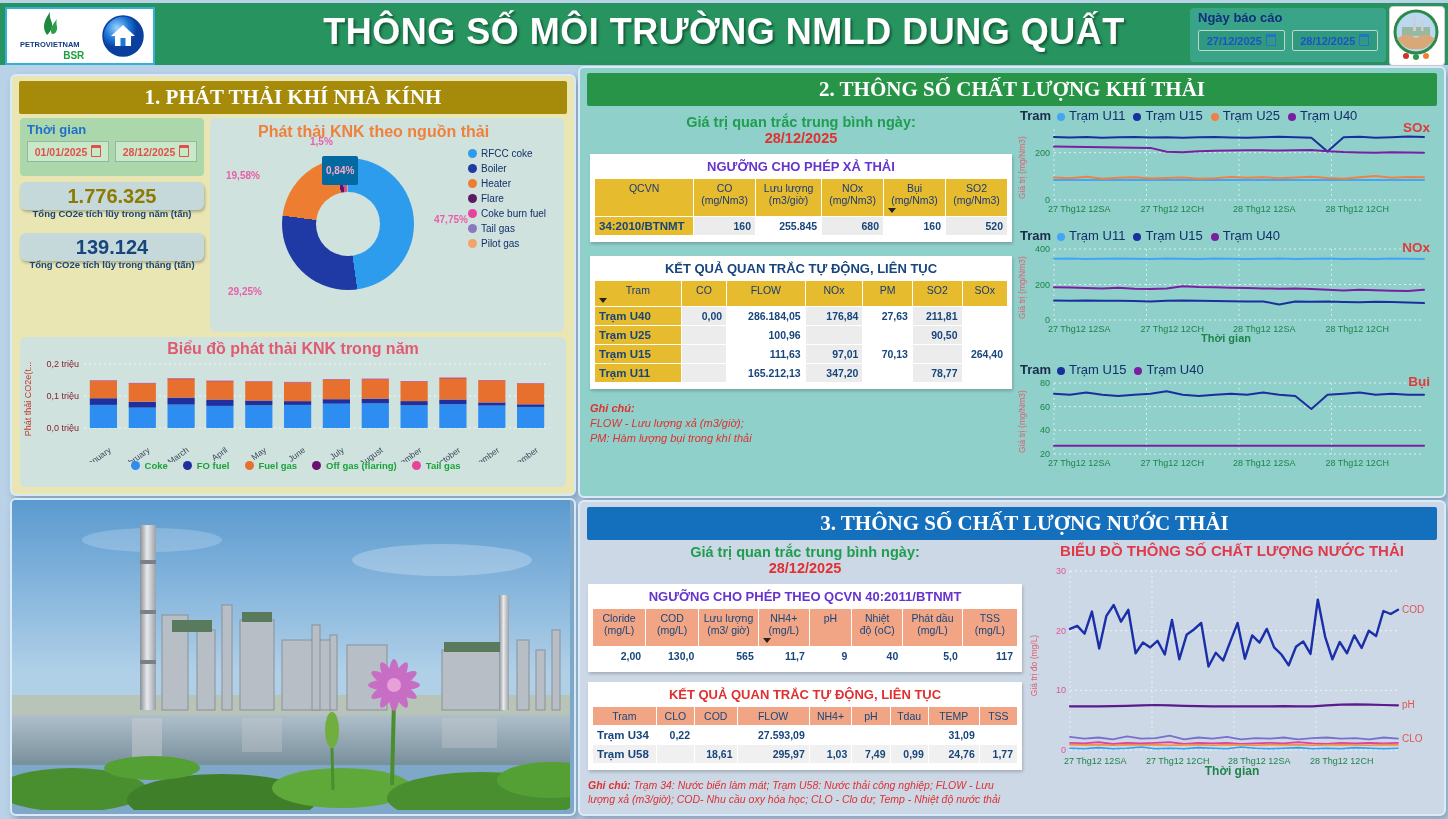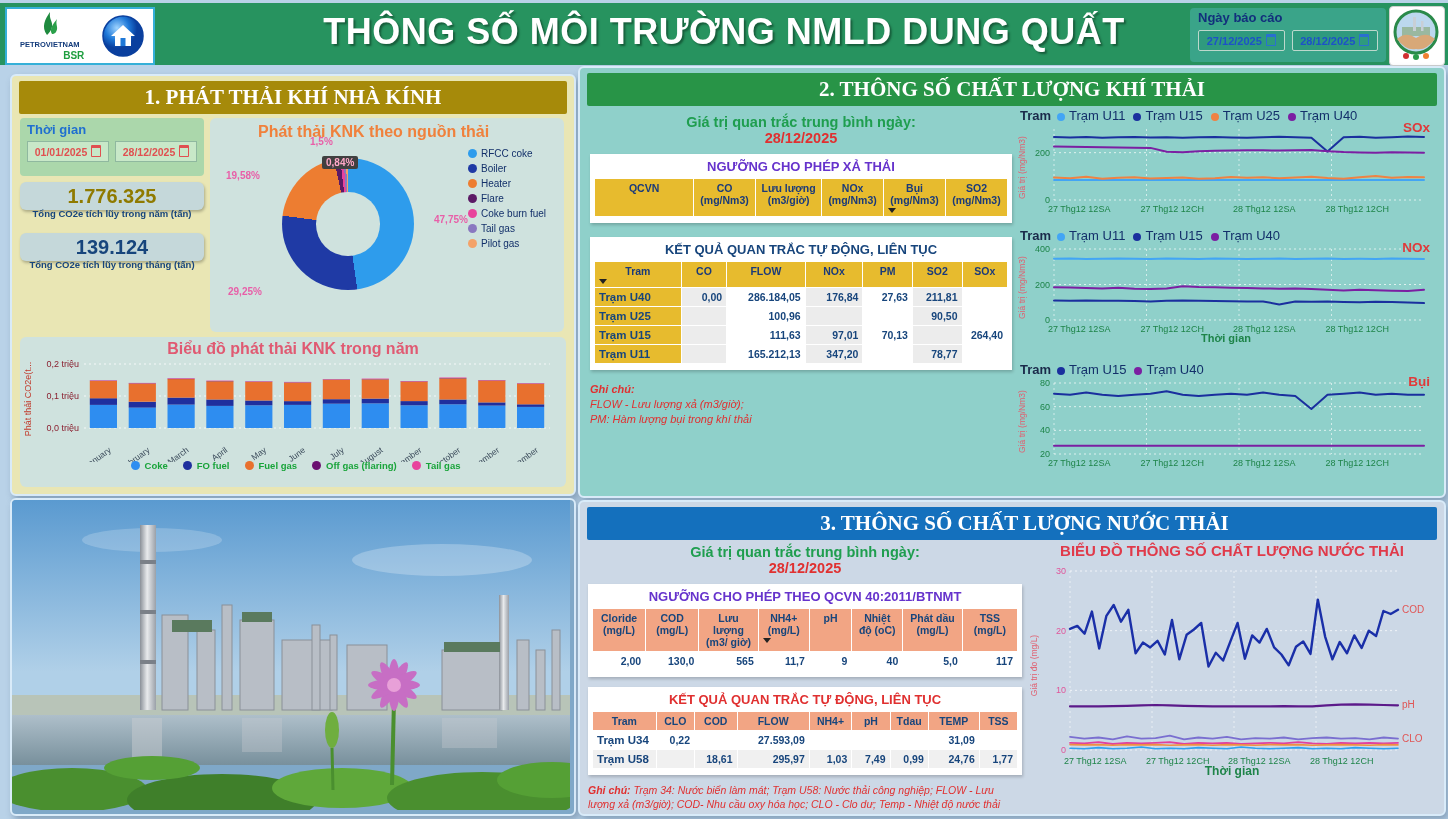--- a/index.html
+++ b/index.html
@@ -51,7 +51,7 @@
   .donut{position:absolute;left:72px;top:40px;width:132px;height:132px;border-radius:50%;}
   .donut-hole{position:absolute;left:26%;top:26%;width:48%;height:48%;border-radius:50%;background:#cfe2de;}
   .callout{position:absolute;font-size:10px;font-weight:bold;color:#e85fa8;}
-  .callout.tip{background:#404040;color:#ffa8c8;padding:1px 4px;border-radius:2px;}
+  .callout.tip{background:#0369a1;color:#ffa8c8;padding:9px 4px;border-radius:2px;}
   .donut-legend{position:absolute;left:258px;top:26px;font-size:10px;color:#13306a;}
   .donut-legend div{margin:4px 0;cursor:pointer;}
   .dot{display:inline-block;width:9px;height:9px;border-radius:50%;margin-right:4px;vertical-align:-1px;}

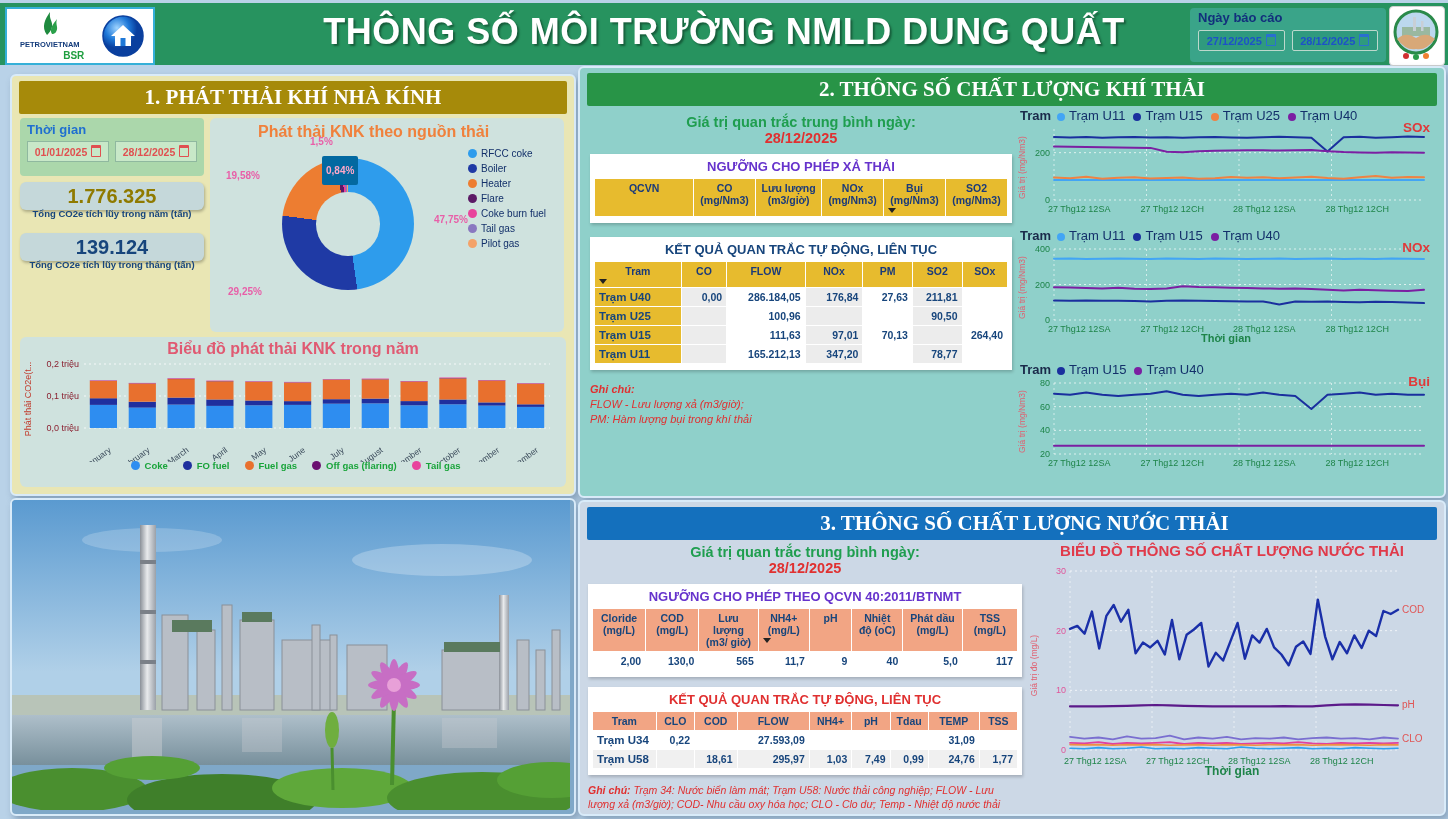--- a/index.html
+++ b/index.html
@@ -75,7 +75,7 @@
   .t-purple{color:#6633cc;} .t-navy{color:#17457c;} .t-red{color:#e03030;}
   table{border-collapse:collapse;width:100%;table-layout:fixed;}
   th,td{font-size:10.5px;padding:3px 4px;border:1px solid #fff;}
-  th{white-space:pre-line;font-weight:bold;cursor:pointer;vertical-align:top;}
+  th{white-space:pre-line;font-weight:normal;cursor:pointer;vertical-align:top;}
   td{font-weight:bold;color:#17457c;}
   td.num{text-align:right;}
   td.rowhead{text-align:left;font-size:11.5px;}

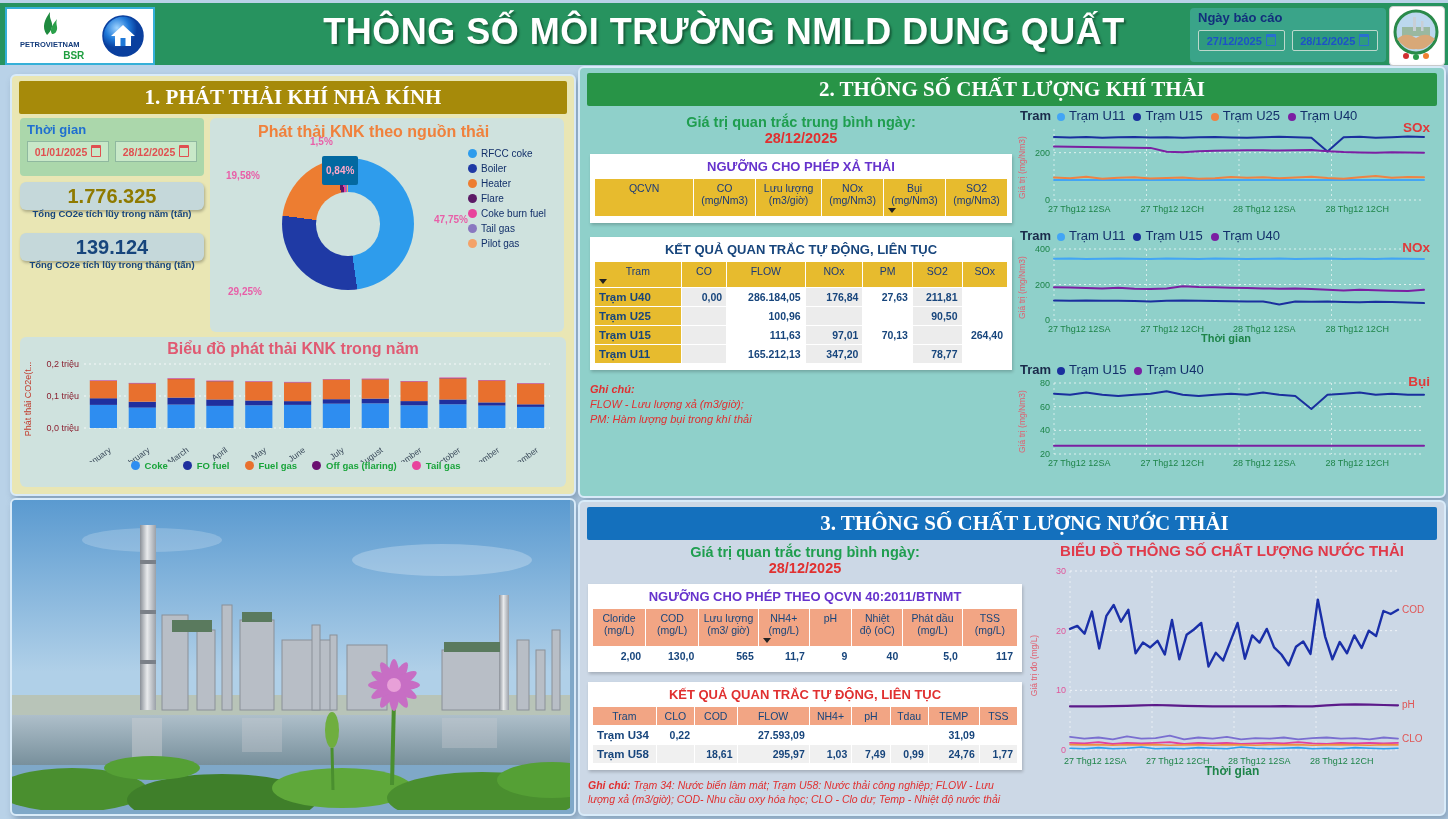--- a/index.html
+++ b/index.html
@@ -389,6 +389,14 @@
                 <th>SO2
 (mg/Nm3)</th>
               </tr>
+              <tr class="stn">
+                <td class="rowhead">34:2010/BTNMT</td>
+                <td class="num">160</td>
+                <td class="num">255.845</td>
+                <td class="num">680</td>
+                <td class="num">160</td>
+                <td class="num">520</td>
+              </tr>
             </tbody>
           </table>
         </div>

